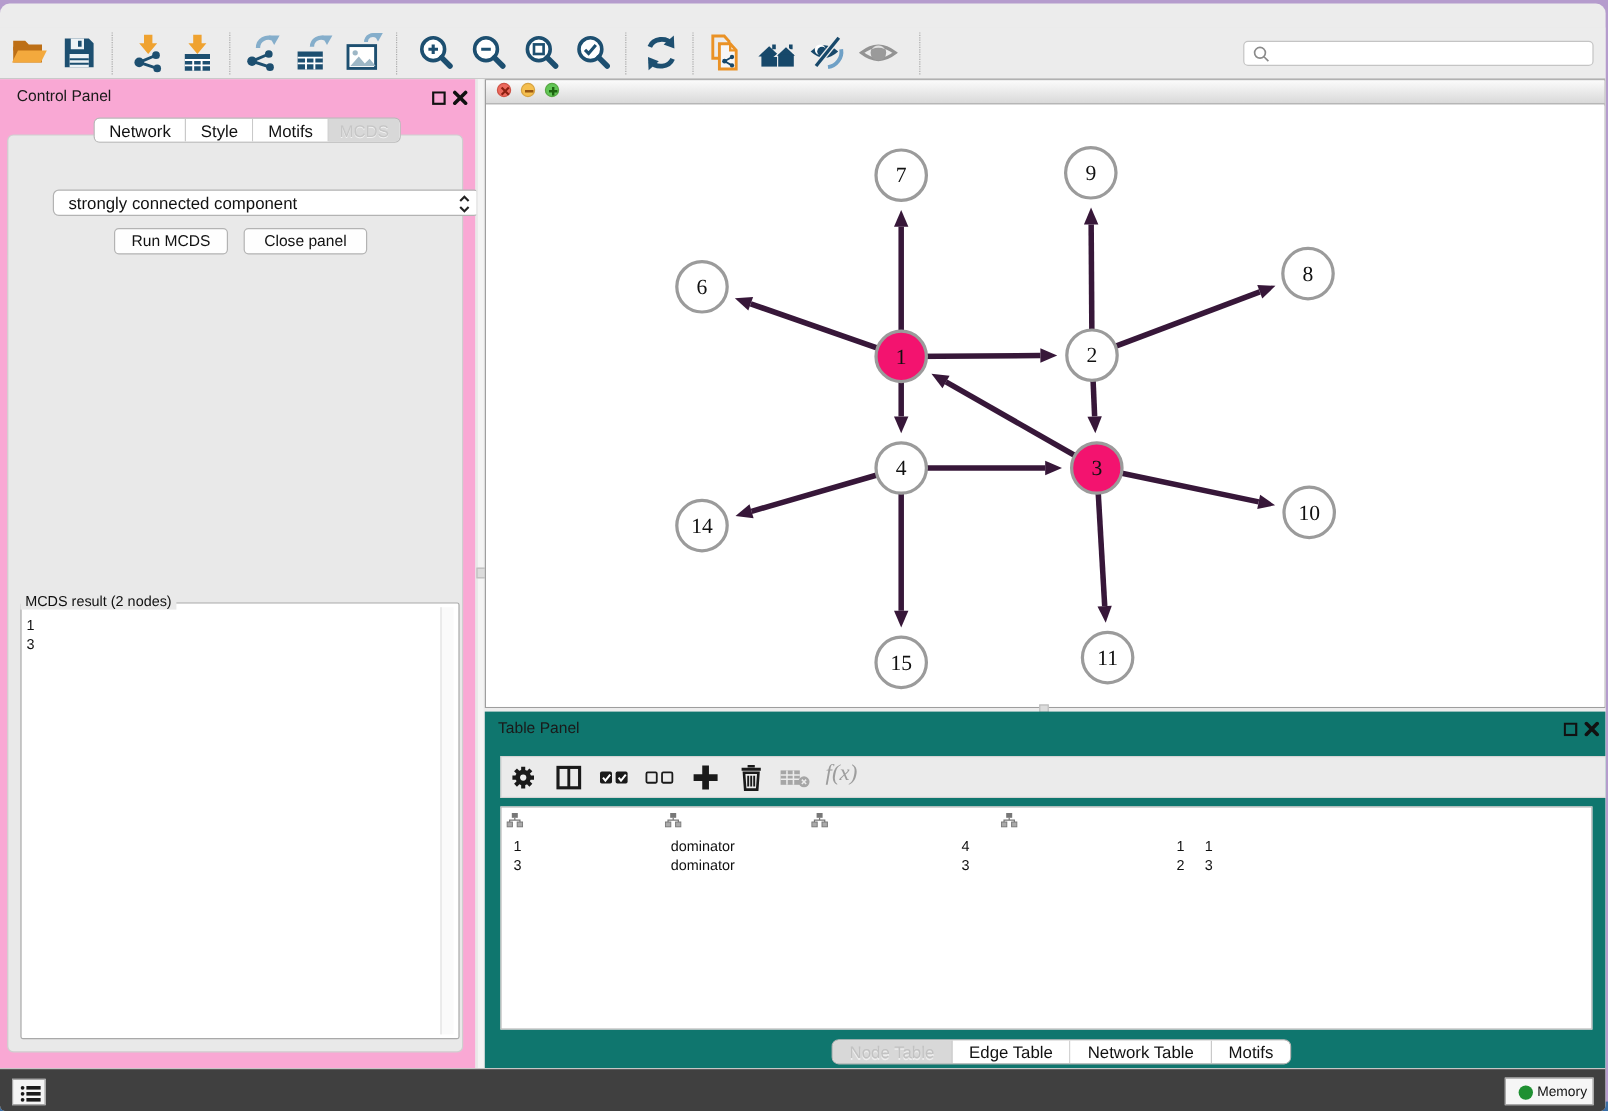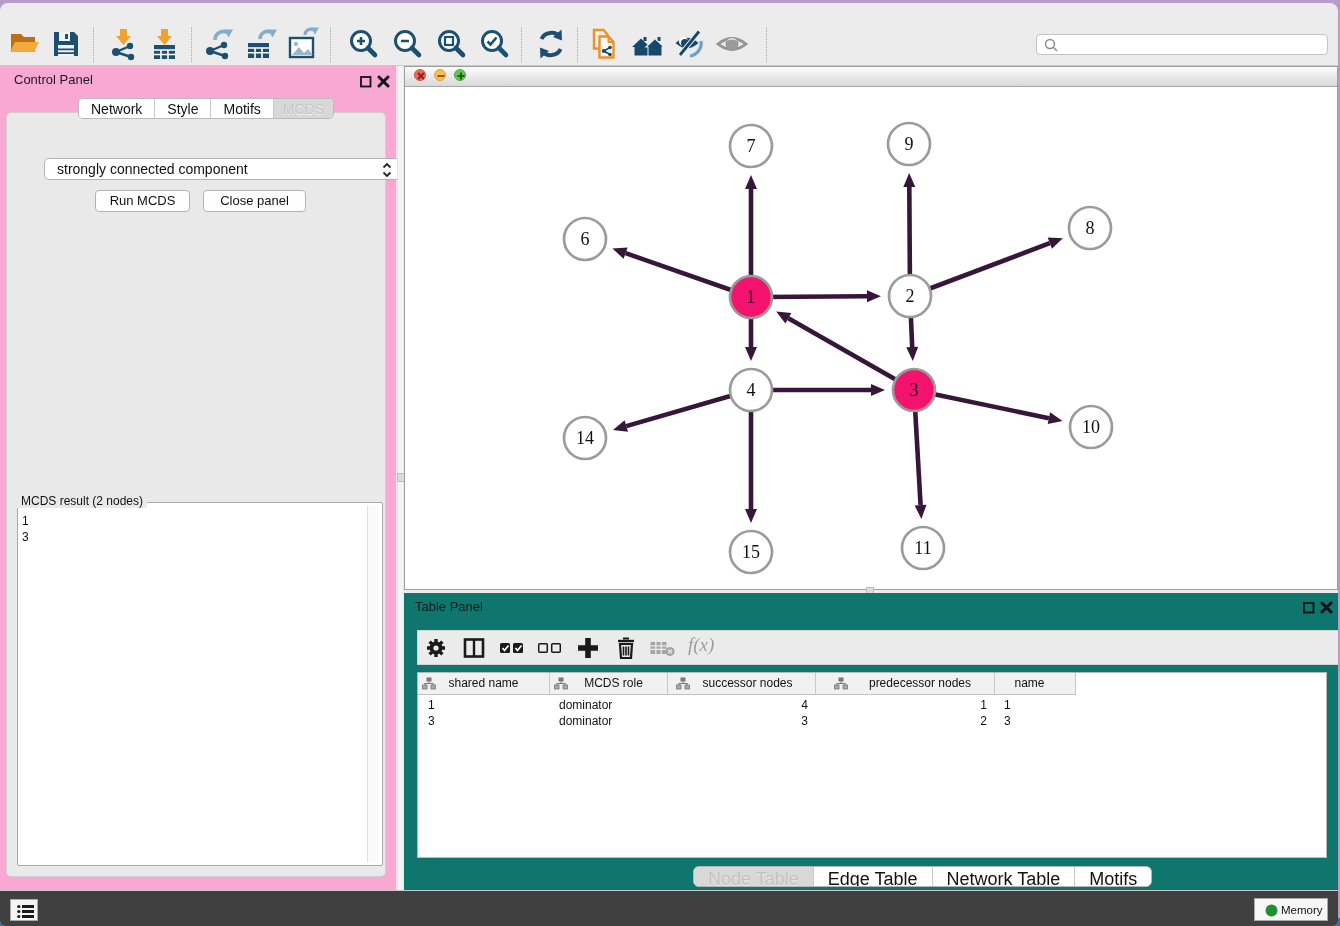--- a/index.html
+++ b/index.html
@@ -371,13 +371,6 @@
       <div style="position:absolute;left:270px;top:3px;font-family:'Liberation Serif',serif;font-style:italic;font-size:19px;color:#9d9d9d;">f(x)</div>
     </div>
     <div id="tbl">
-      <div id="thead">
-        <div class="th" style="left:0;width:132px">shared name</div>
-        <div class="th" style="left:132px;width:118px;padding-left:10px">MCDS role</div>
-        <div class="th" style="left:250px;width:148px;padding-left:12px">successor nodes</div>
-        <div class="th" style="left:398px;width:179px;padding-left:30px">predecessor nodes</div>
-        <div class="th" style="left:577px;width:81px;padding-right:11px">name</div>
-      </div>
       <svg style="position:absolute;left:4px;top:4px" width="14" height="13" viewBox="0 0 14 13">
         <rect x="4.5" y="0.5" width="5" height="4" fill="#777"></rect>
         <rect x="0.5" y="8" width="4.5" height="4" fill="#aaa" stroke="#777" stroke-width="0.8"></rect>

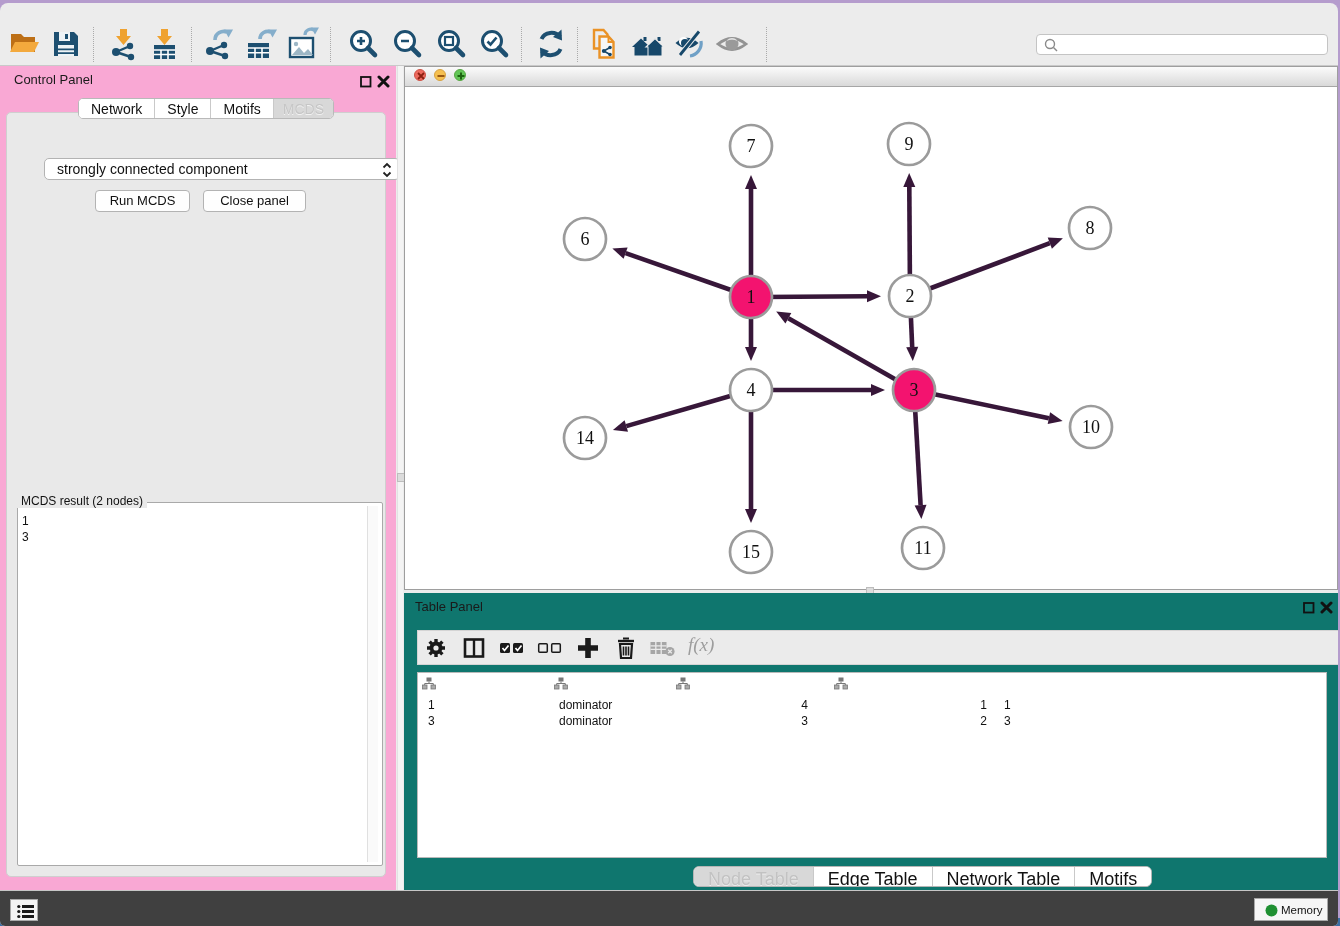--- a/index.html
+++ b/index.html
@@ -50,7 +50,7 @@
 .th { position:absolute; top:0; height:22px; border-right:1px solid #c8c8c8; font-size:12px; color:#111; text-align:center; line-height:21px; }
 .td { position:absolute; font-size:12px; color:#111; height:16px; line-height:16px; }
 #tptabs { position:absolute; left:289px; top:273px; height:21px; display:flex; border:1px solid #b5b5b5; border-radius:6px; overflow:hidden; background:#fff; }
-.tptab { font-size:18px; color:#111; padding:2px 14px 0 14px; background:#fff; border-right:1px solid #c9c9c9;text-align:center; }
+.tptab { font-size:14px; color:#111; padding:2px 14px 0 14px; background:#fff; border-right:1px solid #c9c9c9;text-align:center; }
 .tptab.sel { background:#d8d8d8; color:#c2c2c2; text-shadow:0 1px 0 #eee; border-right:1px solid #c9c9c9; }
 
 #status { position:absolute; left:0; top:887px; width:100%; height:36px; background:#404040; border-top:1px solid #c6c6c6; }

